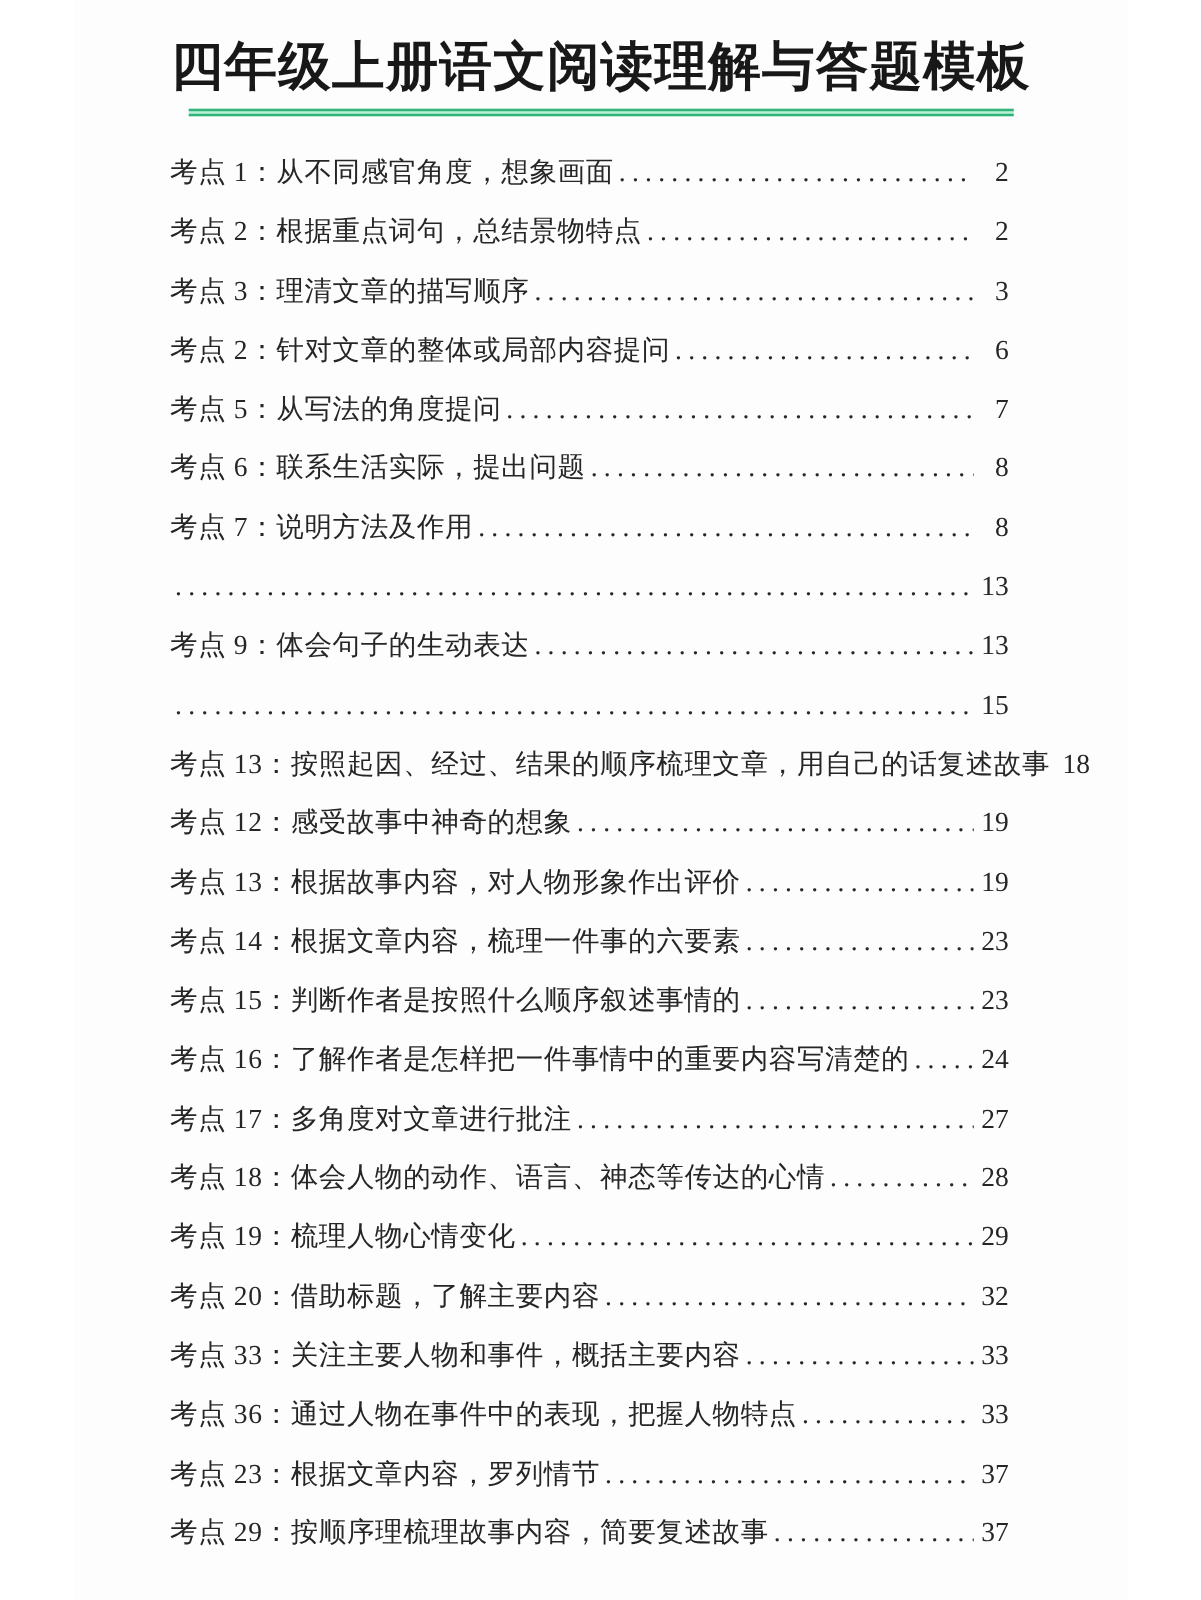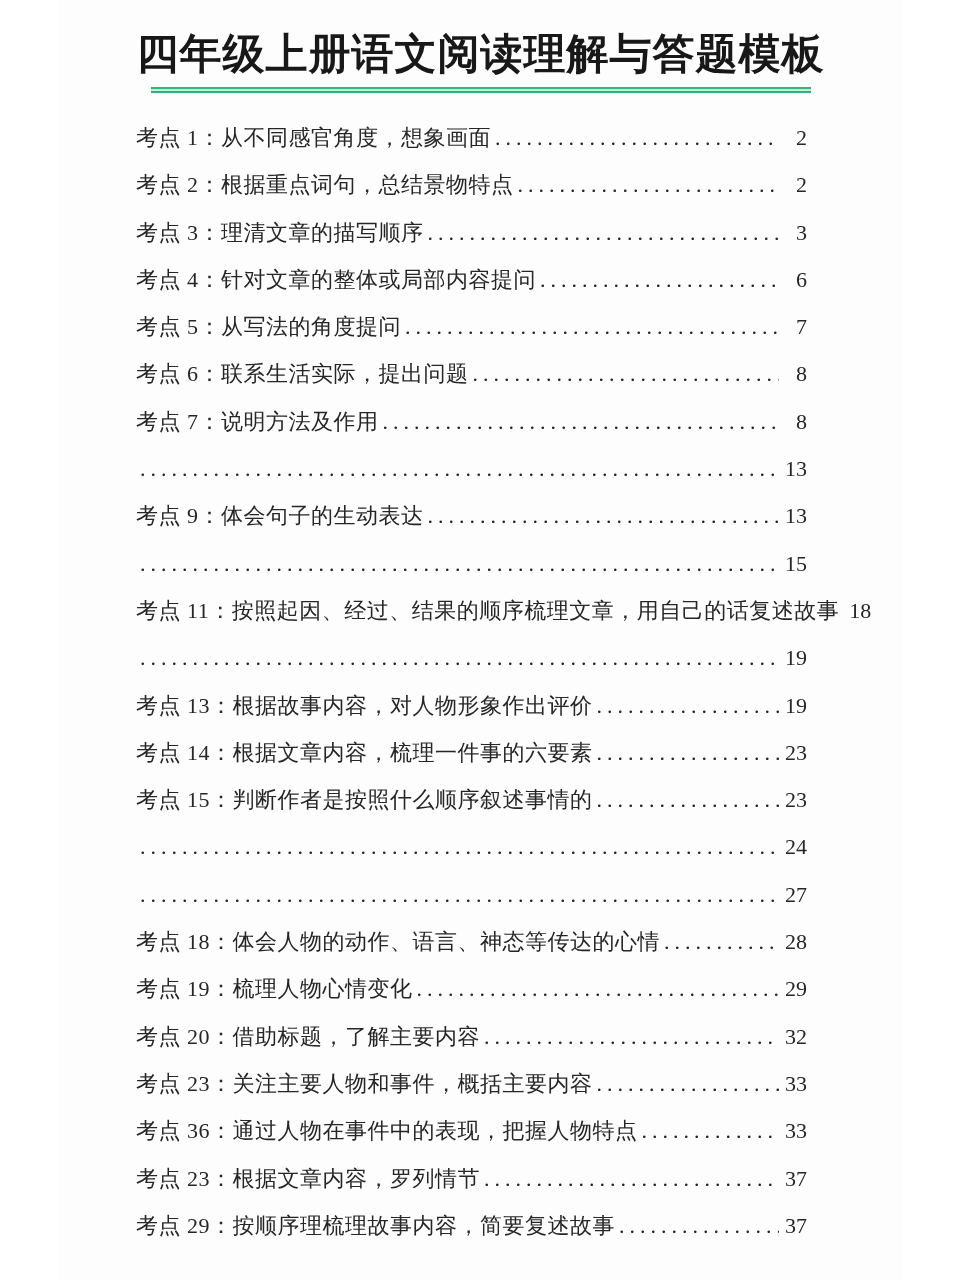--- a/index.html
+++ b/index.html
@@ -101,7 +101,7 @@
   </li>
 
   <li class="toc-entry">
-    <span class="toc-label">考点 4：针对文章的整体或局部内容提问</span>
+    <span class="toc-label">考点 2：针对文章的整体或局部内容提问</span>
     <span class="dot-leader">................................................................................................................................................................</span>
     <span class="toc-page">6</span>
   </li>

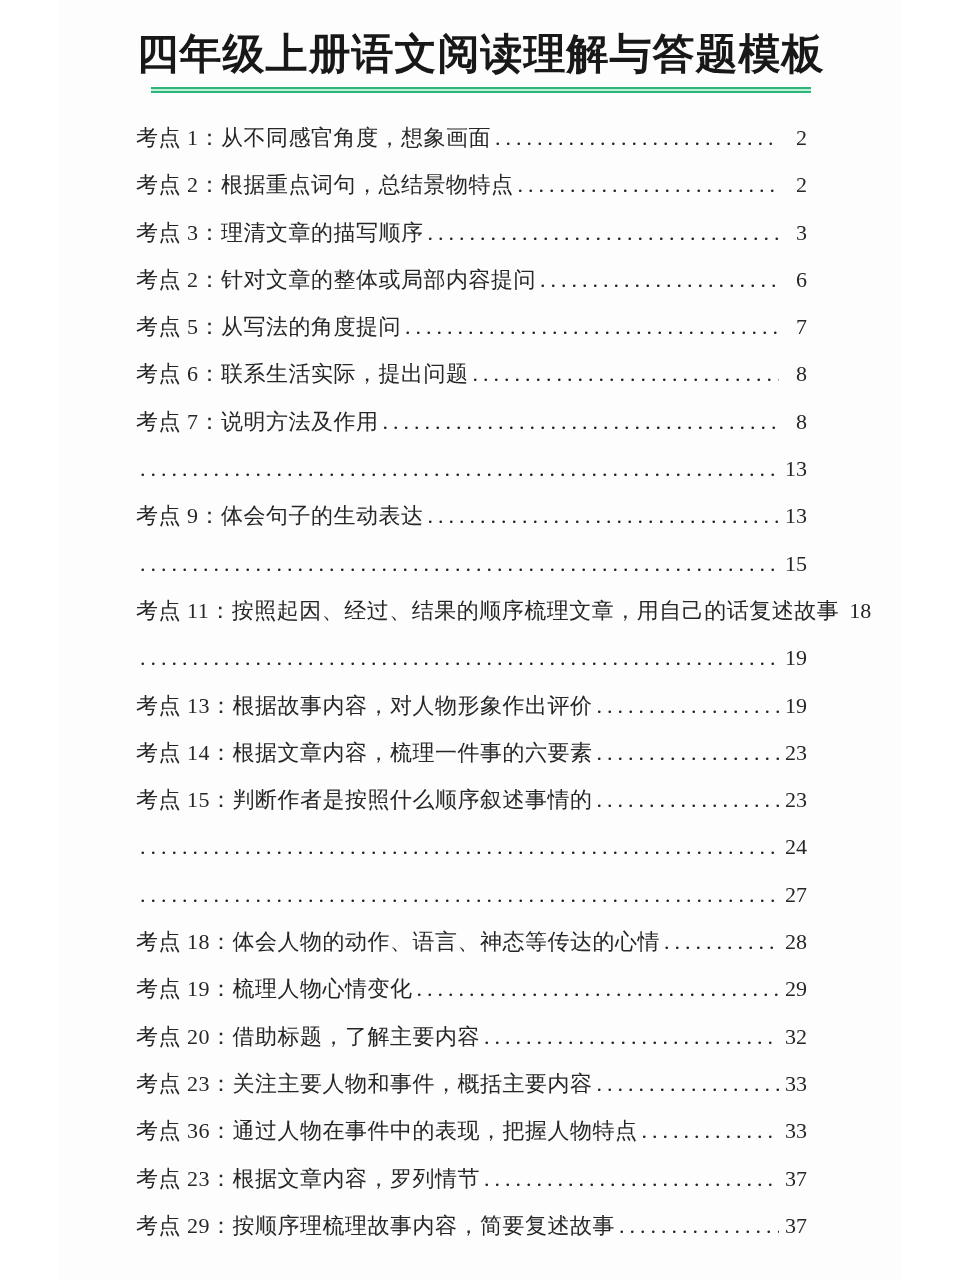--- a/index.html
+++ b/index.html
@@ -141,7 +141,7 @@
   </li>
 
   <li class="toc-entry">
-    <span class="toc-label">考点 11：按照起因、经过、结果的顺序梳理文章，用自己的话复述故事</span>
+    <span class="toc-label">考点 13：按照起因、经过、结果的顺序梳理文章，用自己的话复述故事</span>
     <span class="dot-leader">................................................................................................................................................................</span>
     <span class="toc-page">18</span>
   </li>

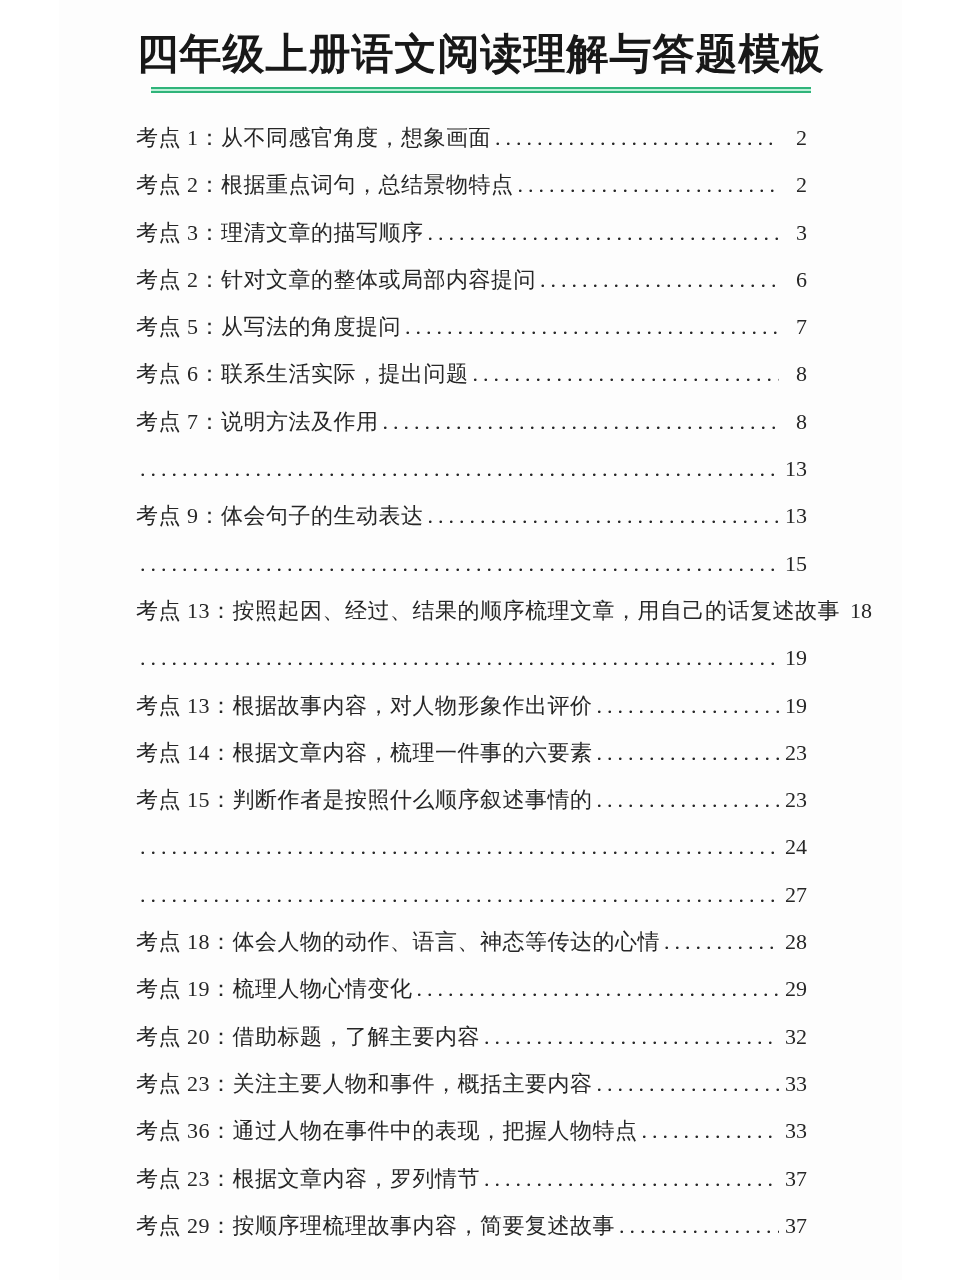--- a/index.html
+++ b/index.html
@@ -147,6 +147,7 @@
   </li>
 
   <li class="toc-entry">
+    <span class="toc-label">考点 12：感受故事中神奇的想象</span>
     <span class="dot-leader">................................................................................................................................................................</span>
     <span class="toc-page">19</span>
   </li>

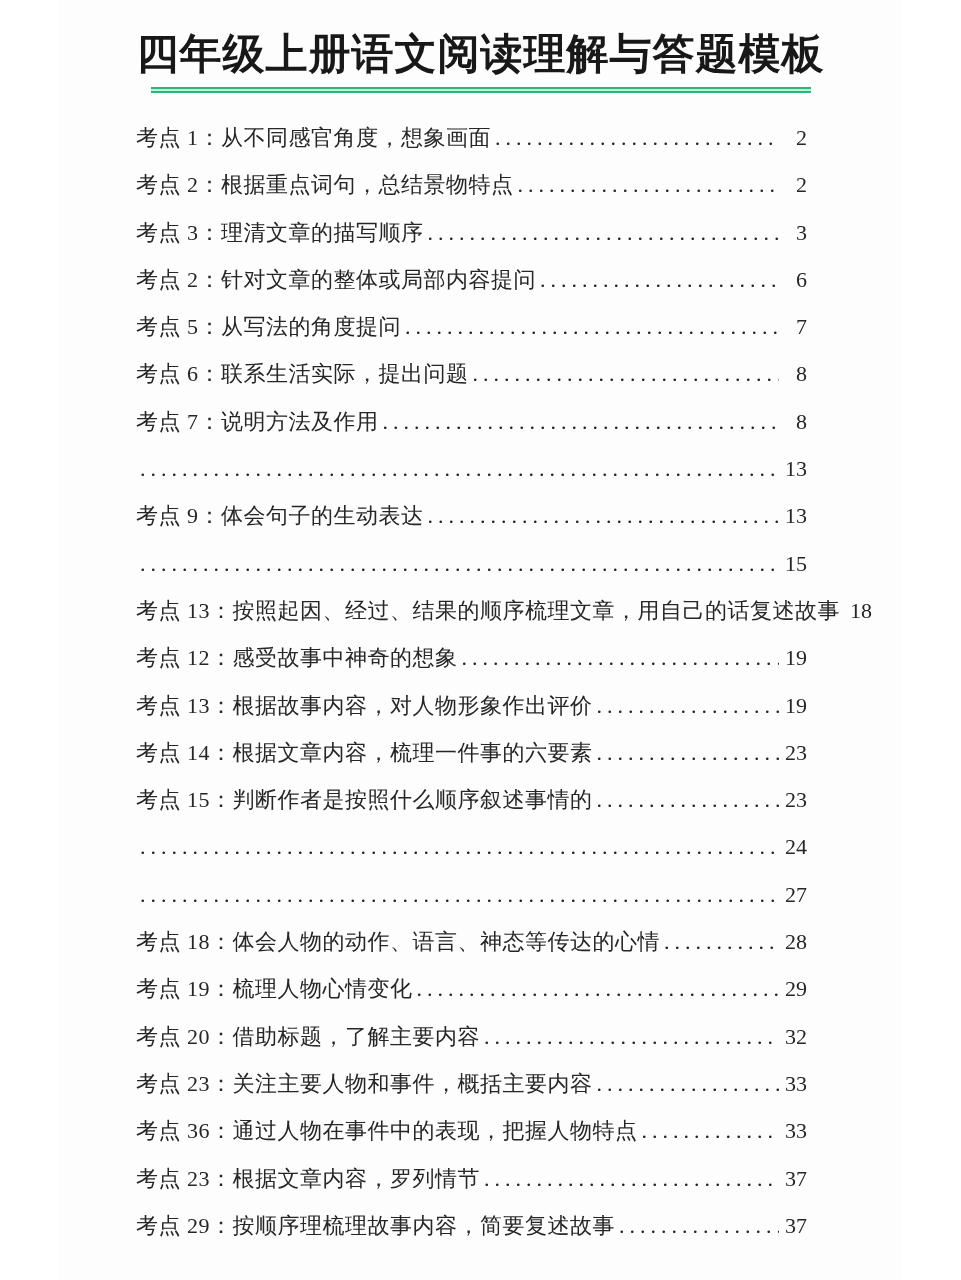--- a/index.html
+++ b/index.html
@@ -171,6 +171,7 @@
   </li>
 
   <li class="toc-entry">
+    <span class="toc-label">考点 16：了解作者是怎样把一件事情中的重要内容写清楚的</span>
     <span class="dot-leader">................................................................................................................................................................</span>
     <span class="toc-page">24</span>
   </li>

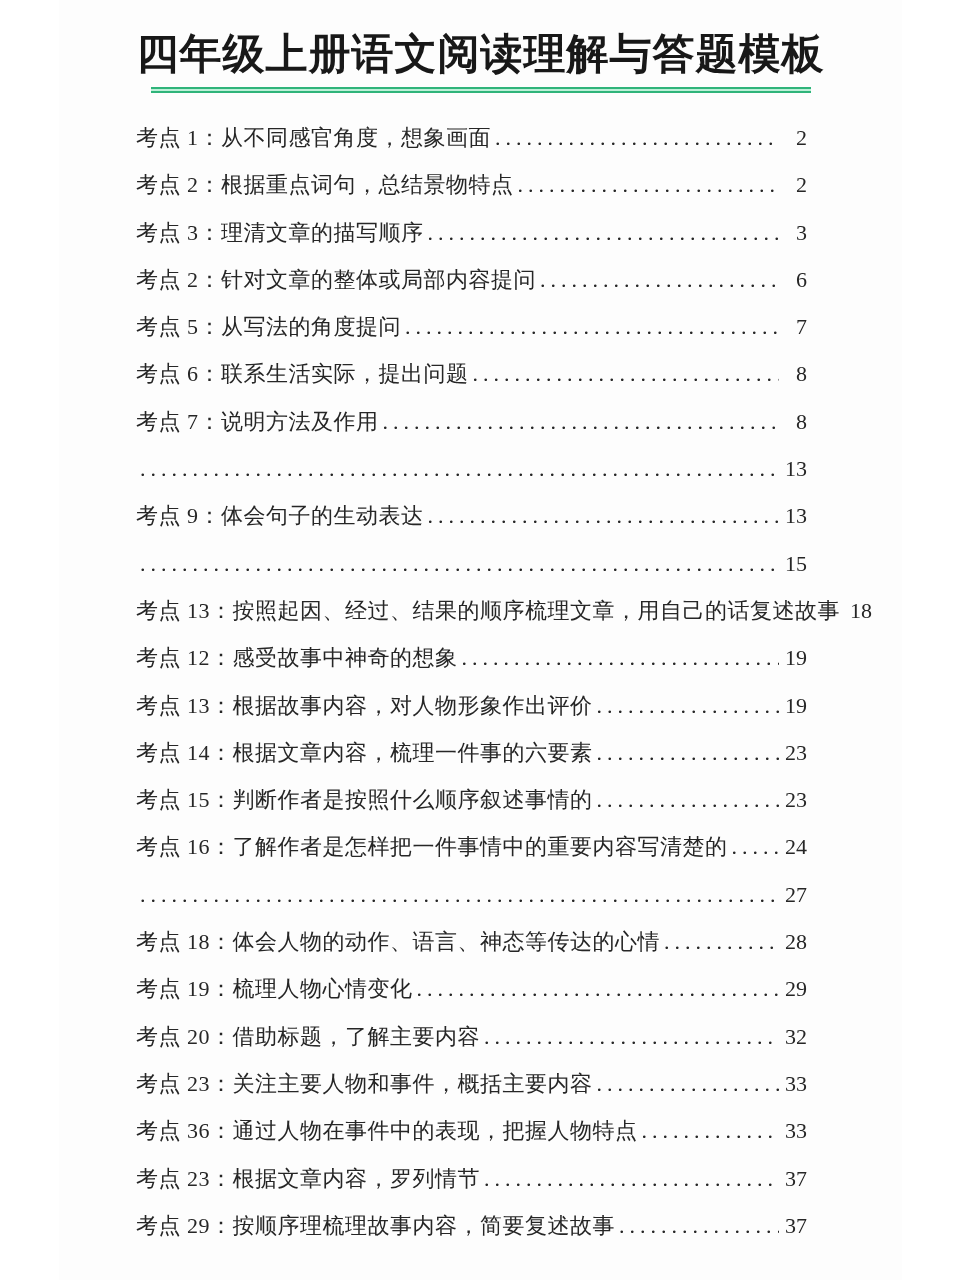--- a/index.html
+++ b/index.html
@@ -177,6 +177,7 @@
   </li>
 
   <li class="toc-entry">
+    <span class="toc-label">考点 17：多角度对文章进行批注</span>
     <span class="dot-leader">................................................................................................................................................................</span>
     <span class="toc-page">27</span>
   </li>

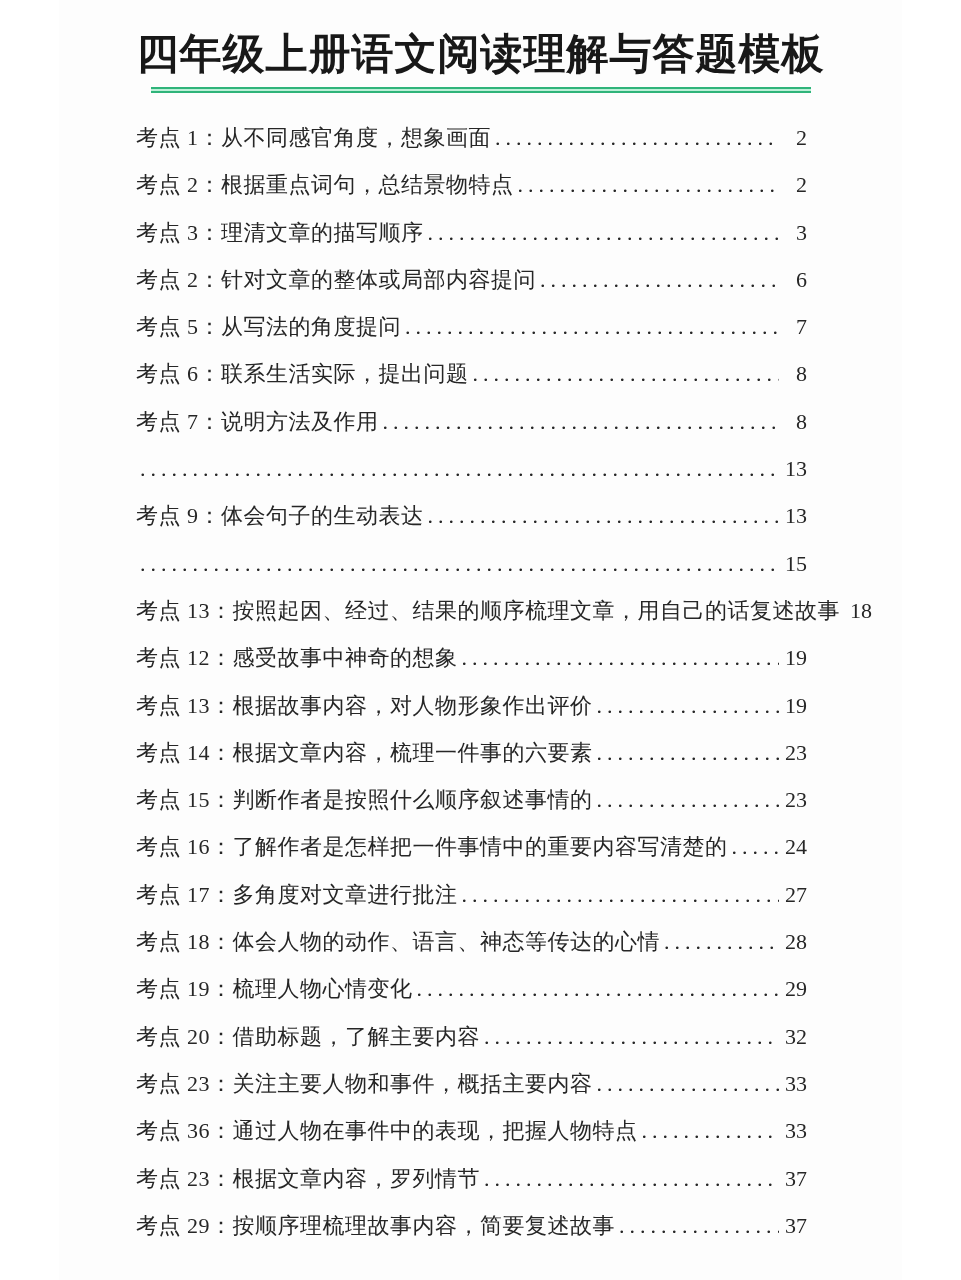--- a/index.html
+++ b/index.html
@@ -201,7 +201,7 @@
   </li>
 
   <li class="toc-entry">
-    <span class="toc-label">考点 23：关注主要人物和事件，概括主要内容</span>
+    <span class="toc-label">考点 33：关注主要人物和事件，概括主要内容</span>
     <span class="dot-leader">................................................................................................................................................................</span>
     <span class="toc-page">33</span>
   </li>

